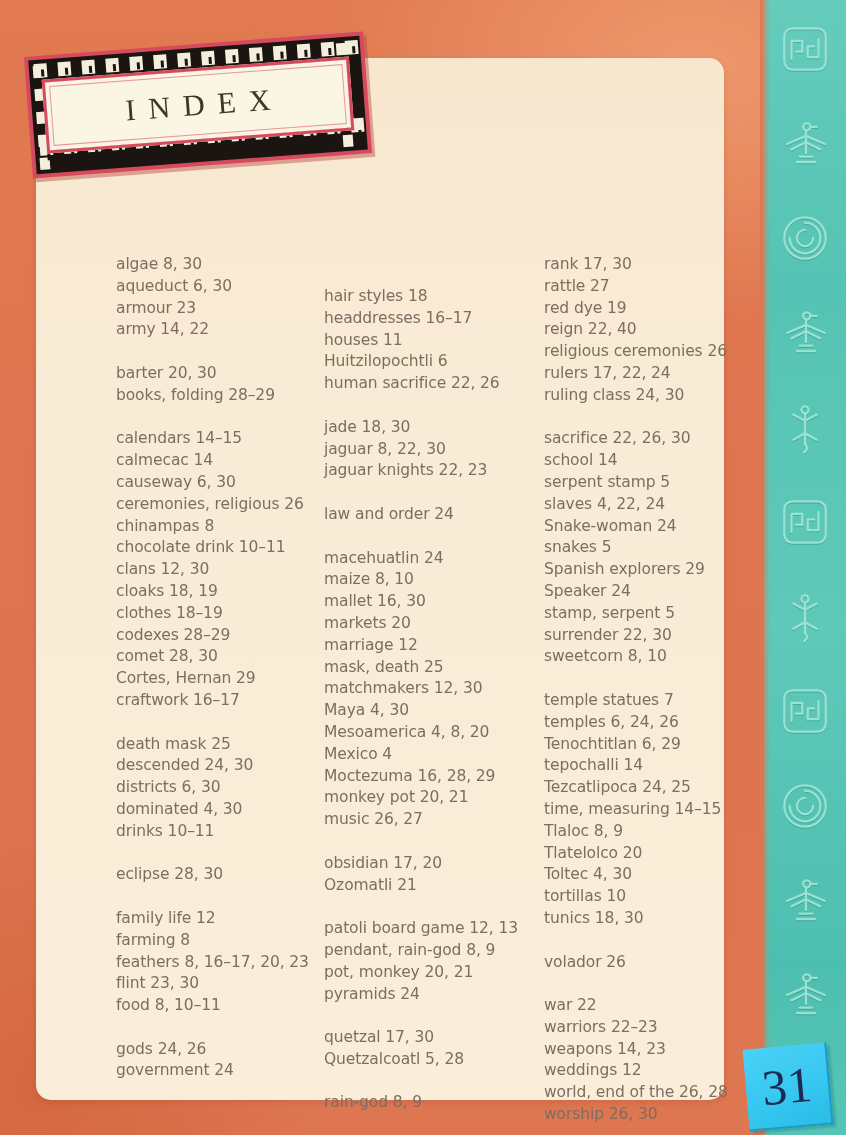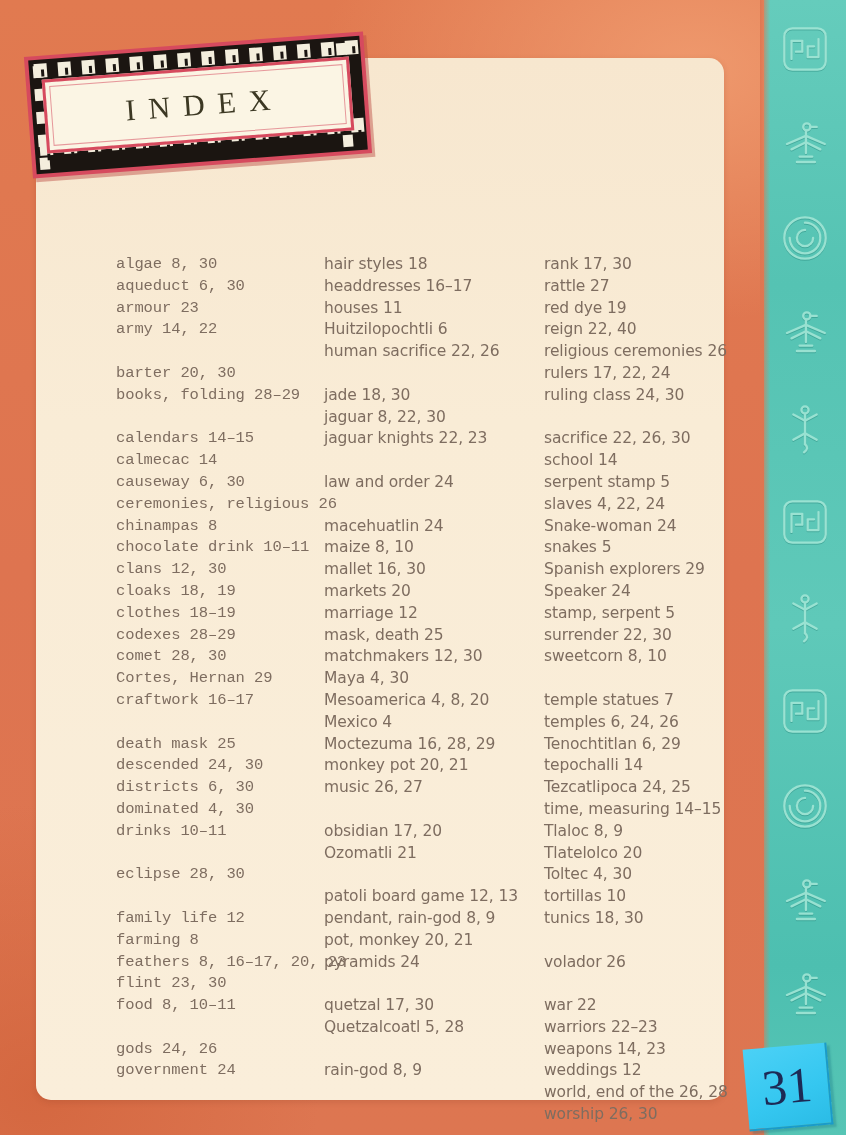--- a/index.html
+++ b/index.html
@@ -20,7 +20,7 @@
   }
   
   .col{position:absolute; top:196px; color:#7e6d60; font-size:15.5px; line-height:21.8px; letter-spacing:-.1px; white-space:nowrap;}
-  .col-1{left:80px;font-family:Liberation Mono, monospace;} .col-2{left:288px;} .col-3{left:508px;}
+  .col-1{left:80px;} .col-2{left:288px;} .col-3{left:508px;}
   .group{margin:0 0 21.8px 0;}
   .entry{height:21.8px;}
   

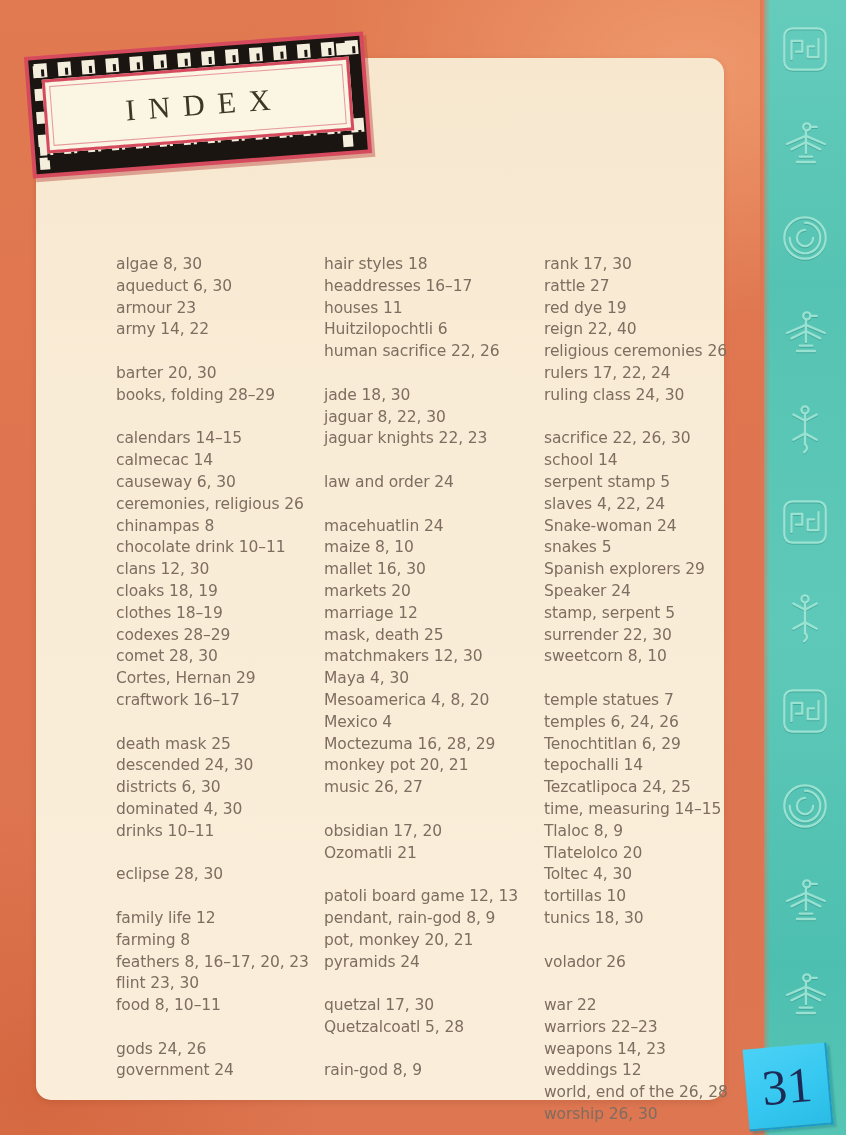--- a/index.html
+++ b/index.html
@@ -20,7 +20,7 @@
   }
   
   .col{position:absolute; top:196px; color:#7e6d60; font-size:15.5px; line-height:21.8px; letter-spacing:-.1px; white-space:nowrap;}
-  .col-1{left:80px;} .col-2{left:288px;} .col-3{left:508px;}
+  .col-1{left:80px;} .col-2{left:288px;margin-top:32px;} .col-3{left:508px;}
   .group{margin:0 0 21.8px 0;}
   .entry{height:21.8px;}
   

